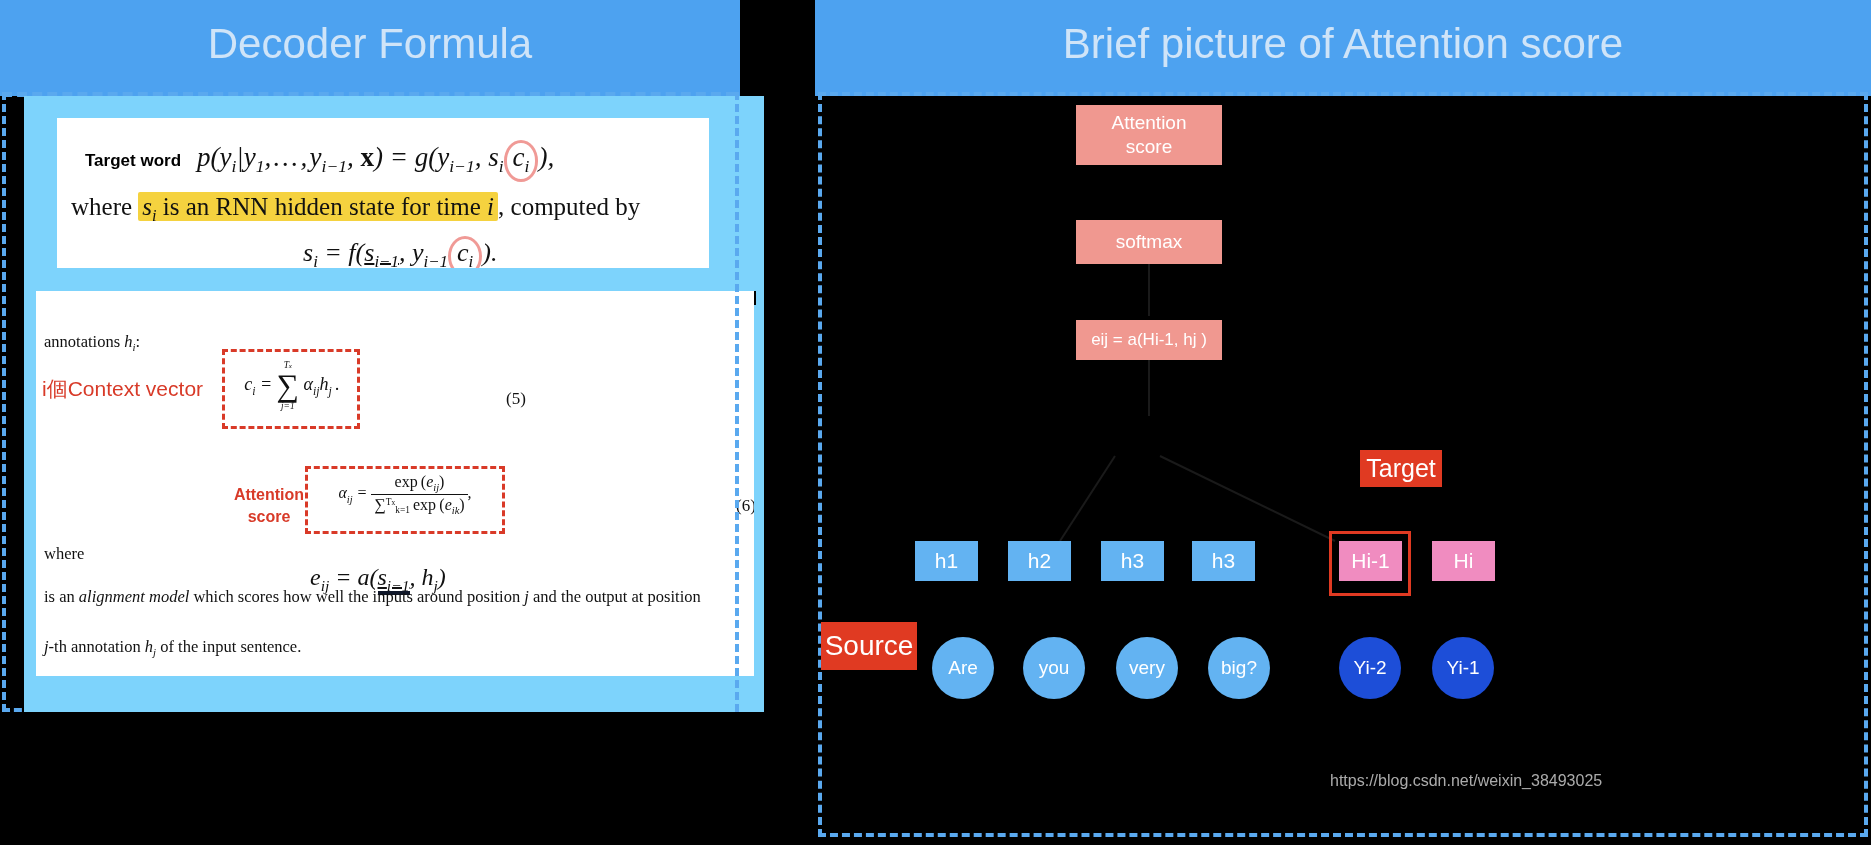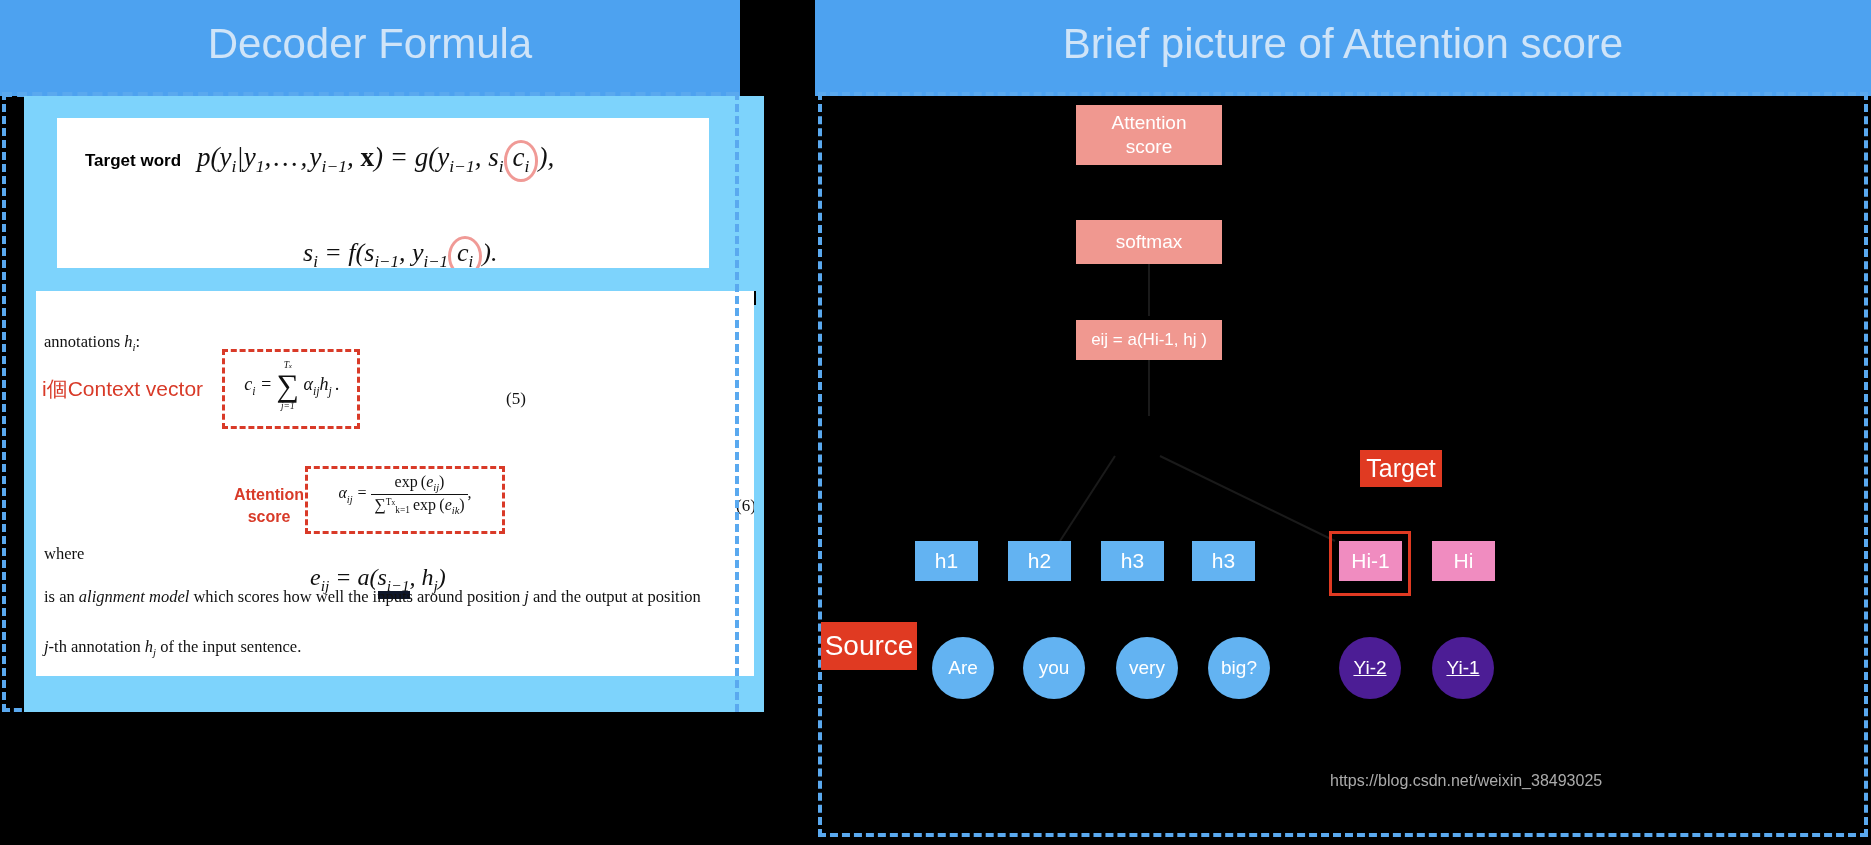--- a/index.html
+++ b/index.html
@@ -263,6 +263,9 @@
           p(y<span class="sub">i</span>|y<span class="sub">1</span>, . . . , y<span class="sub">i−1</span>,&nbsp;<b style="font-style:normal">x</b>)&nbsp;=&nbsp;g(y<span class="sub">i−1</span>,&nbsp;s<span class="sub">i</span><span class="circ-red">c<span class="sub">i</span></span>),
         </div>
 
+        <div class="fml-row" id="eq-where-line">
+          <span style="font-style:normal">where&nbsp;</span><span class="hl-yellow"><i>s</i><span class="sub">i</span> is an RNN hidden state for time <i>i</i></span><span style="font-style:normal">, computed by</span>
+        </div>
 
         <div class="fml-row" id="eq-bottom">
           s<span class="sub">i</span>&nbsp;=&nbsp;f(<span class="red-underline">s<span class="sub">i−1</span></span>,&nbsp;y<span class="sub">i−1</span><span class="circ-red">c<span class="sub">i</span></span>).

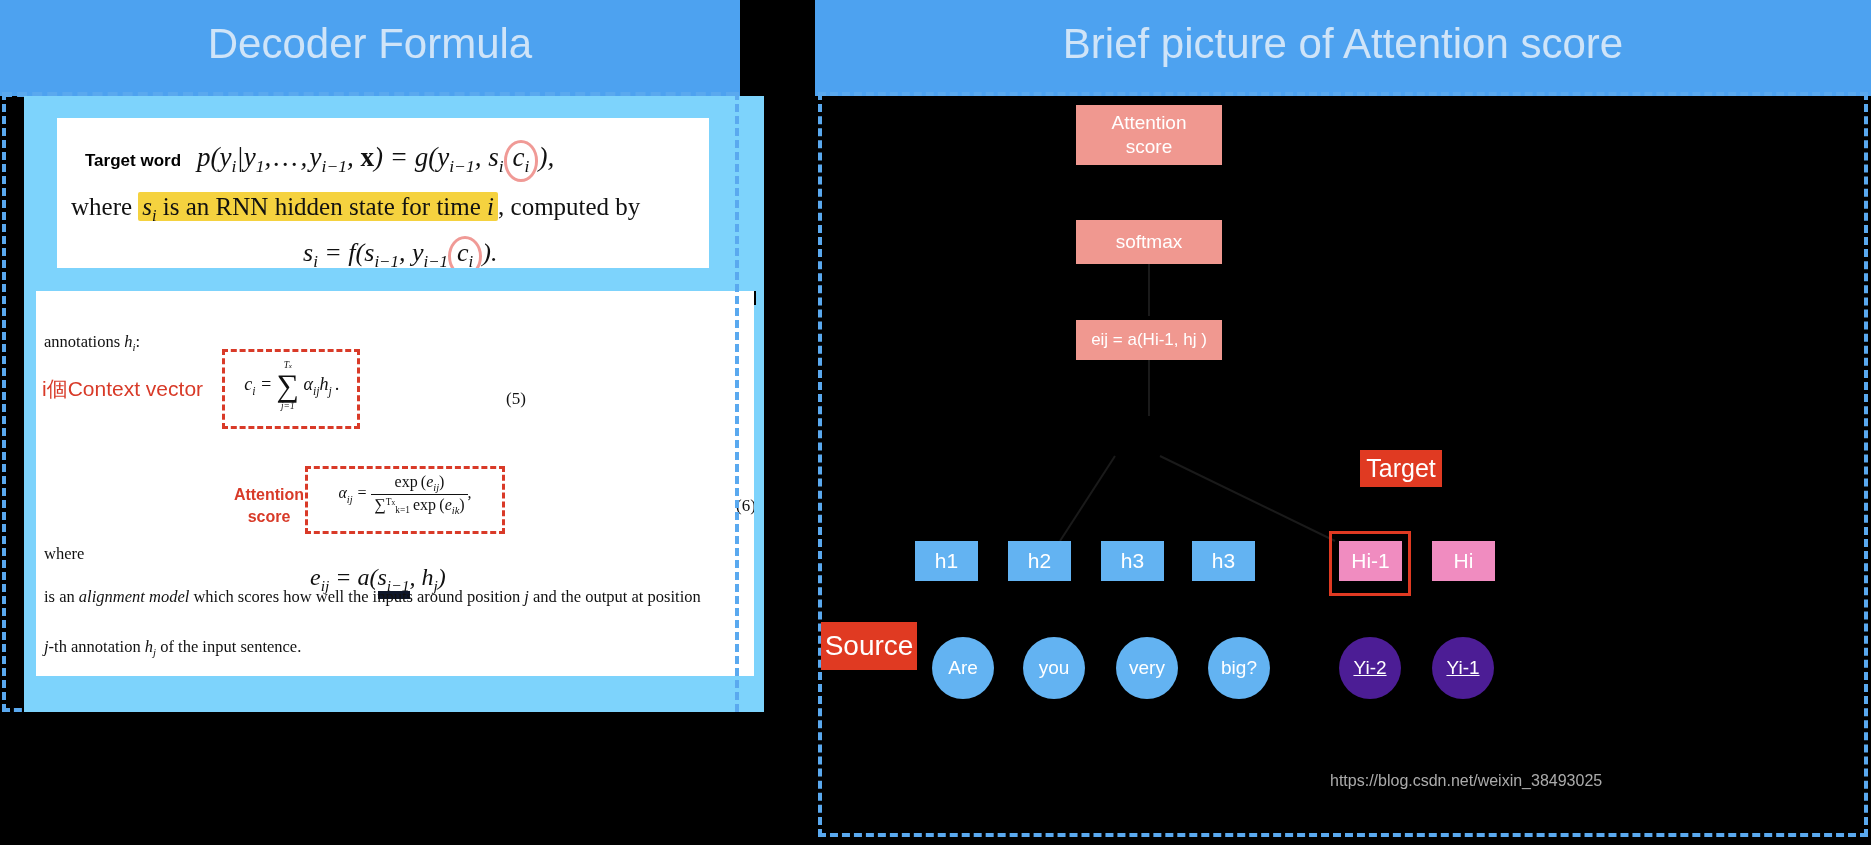--- a/index.html
+++ b/index.html
@@ -78,8 +78,9 @@
     line-height: 1;
   }
   .red-underline {
-    border-bottom: 8px solid #0f172a;
+    border-bottom: 4px solid #0f172a;
     padding-bottom: 1px;
+    text-decoration: underline;
   }
 
   

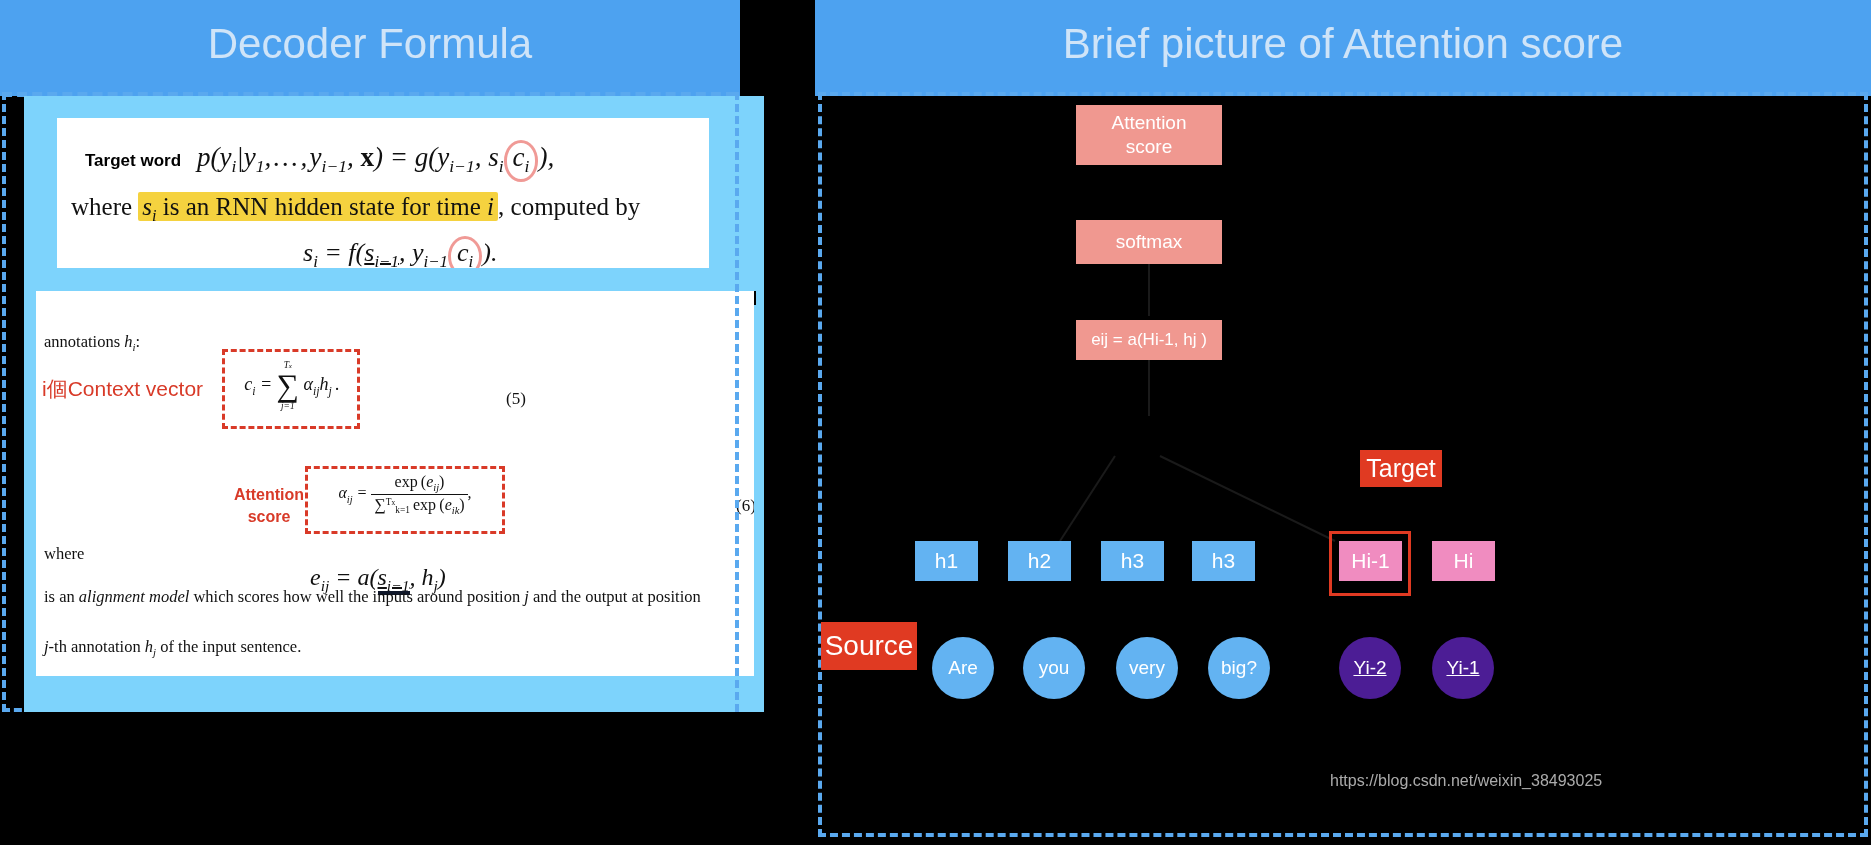--- a/index.html
+++ b/index.html
@@ -219,7 +219,7 @@
     color: #fff; font-family: "Liberation Sans", sans-serif; font-size: 19px;
   }
   .ci-blue { background: #63b3f2; }
-  .ci-pink { background: #4c1d95; text-decoration: underline; }
+  .ci-pink { background: #1d4ed8; }
 
   #hi1-highlight {
     position: absolute; left: 514px; top: 531px; width: 82px; height: 65px;

